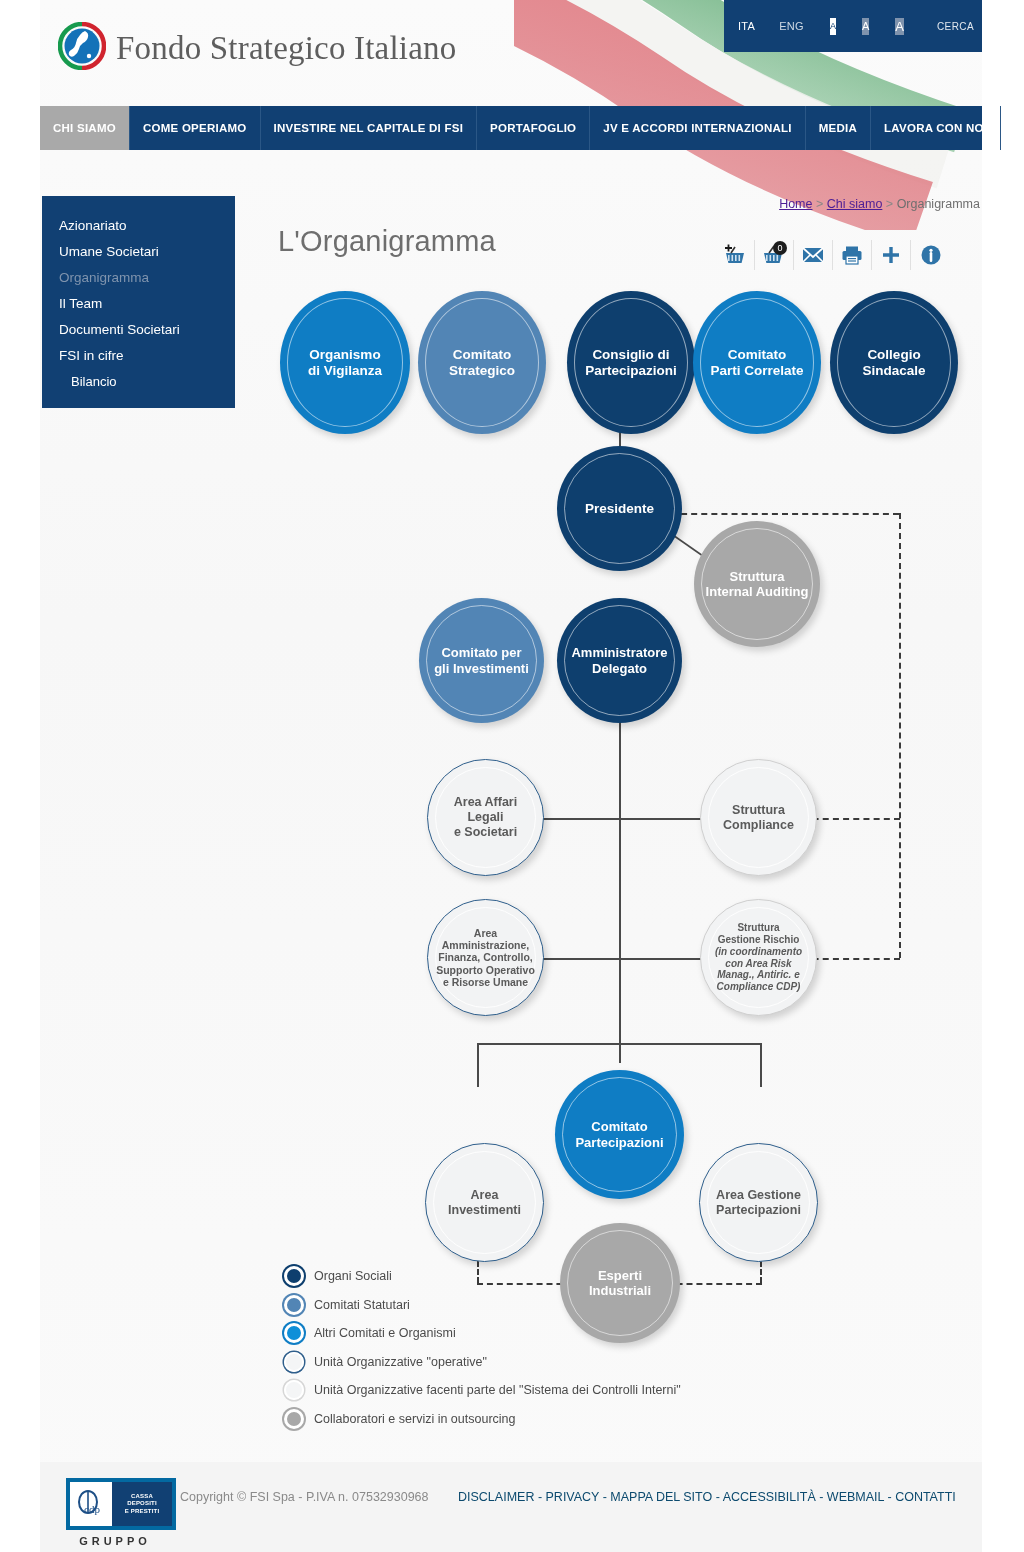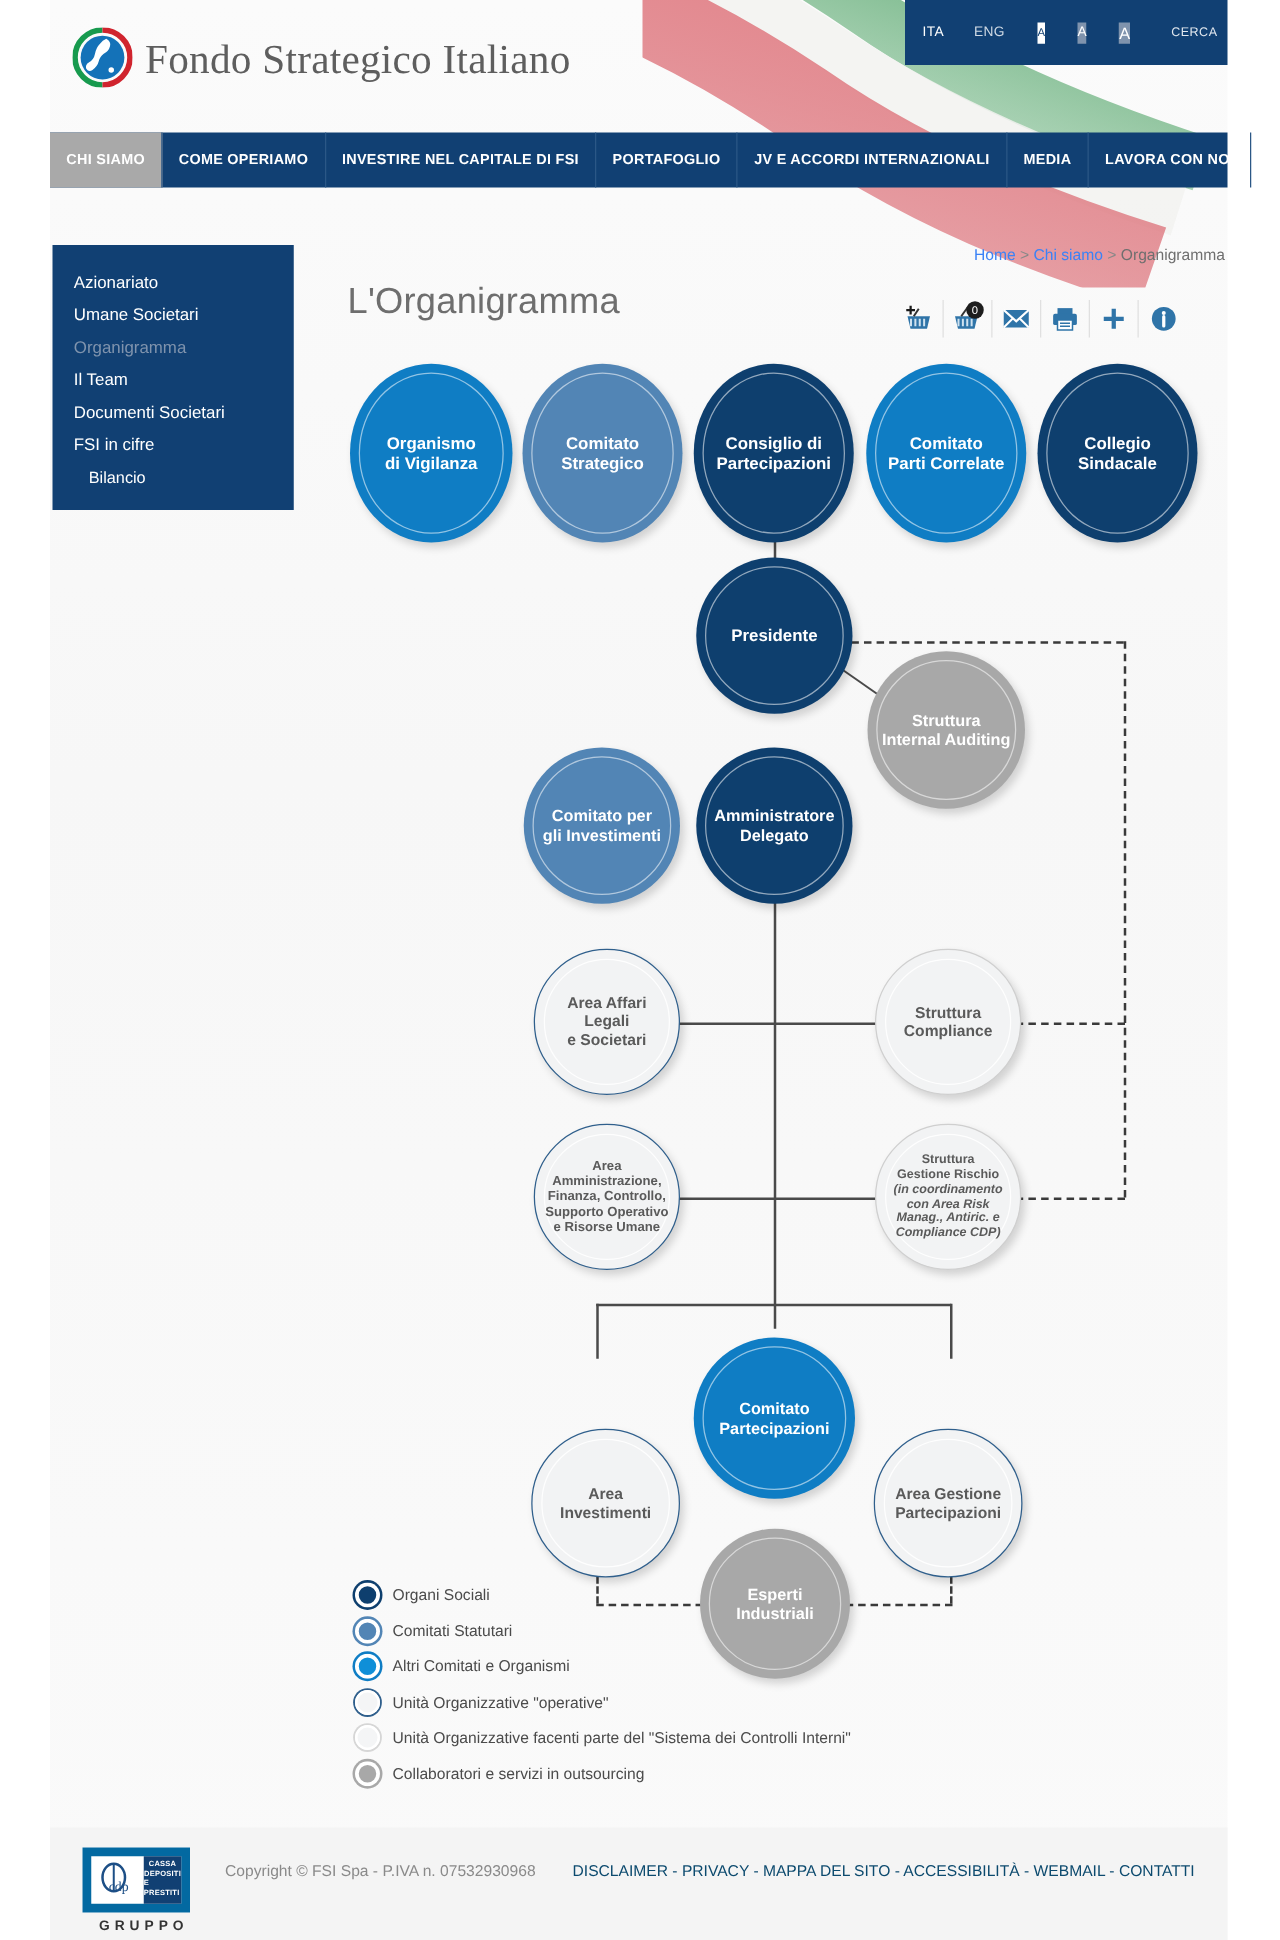--- a/index.html
+++ b/index.html
@@ -62,7 +62,7 @@
 
   
   .crumb { position:absolute; right:44px; top:197px; font-size:12.5px; color:#6f6f6f; }
-  .crumb a { color:#3b82f6; cursor:pointer; }
+  .crumb a { color:#4c1d95; text-decoration:underline; cursor:pointer; }
   .crumb span.sep { color:#888; }
   .crumb span.cur { color:#6f6f6f; }
 

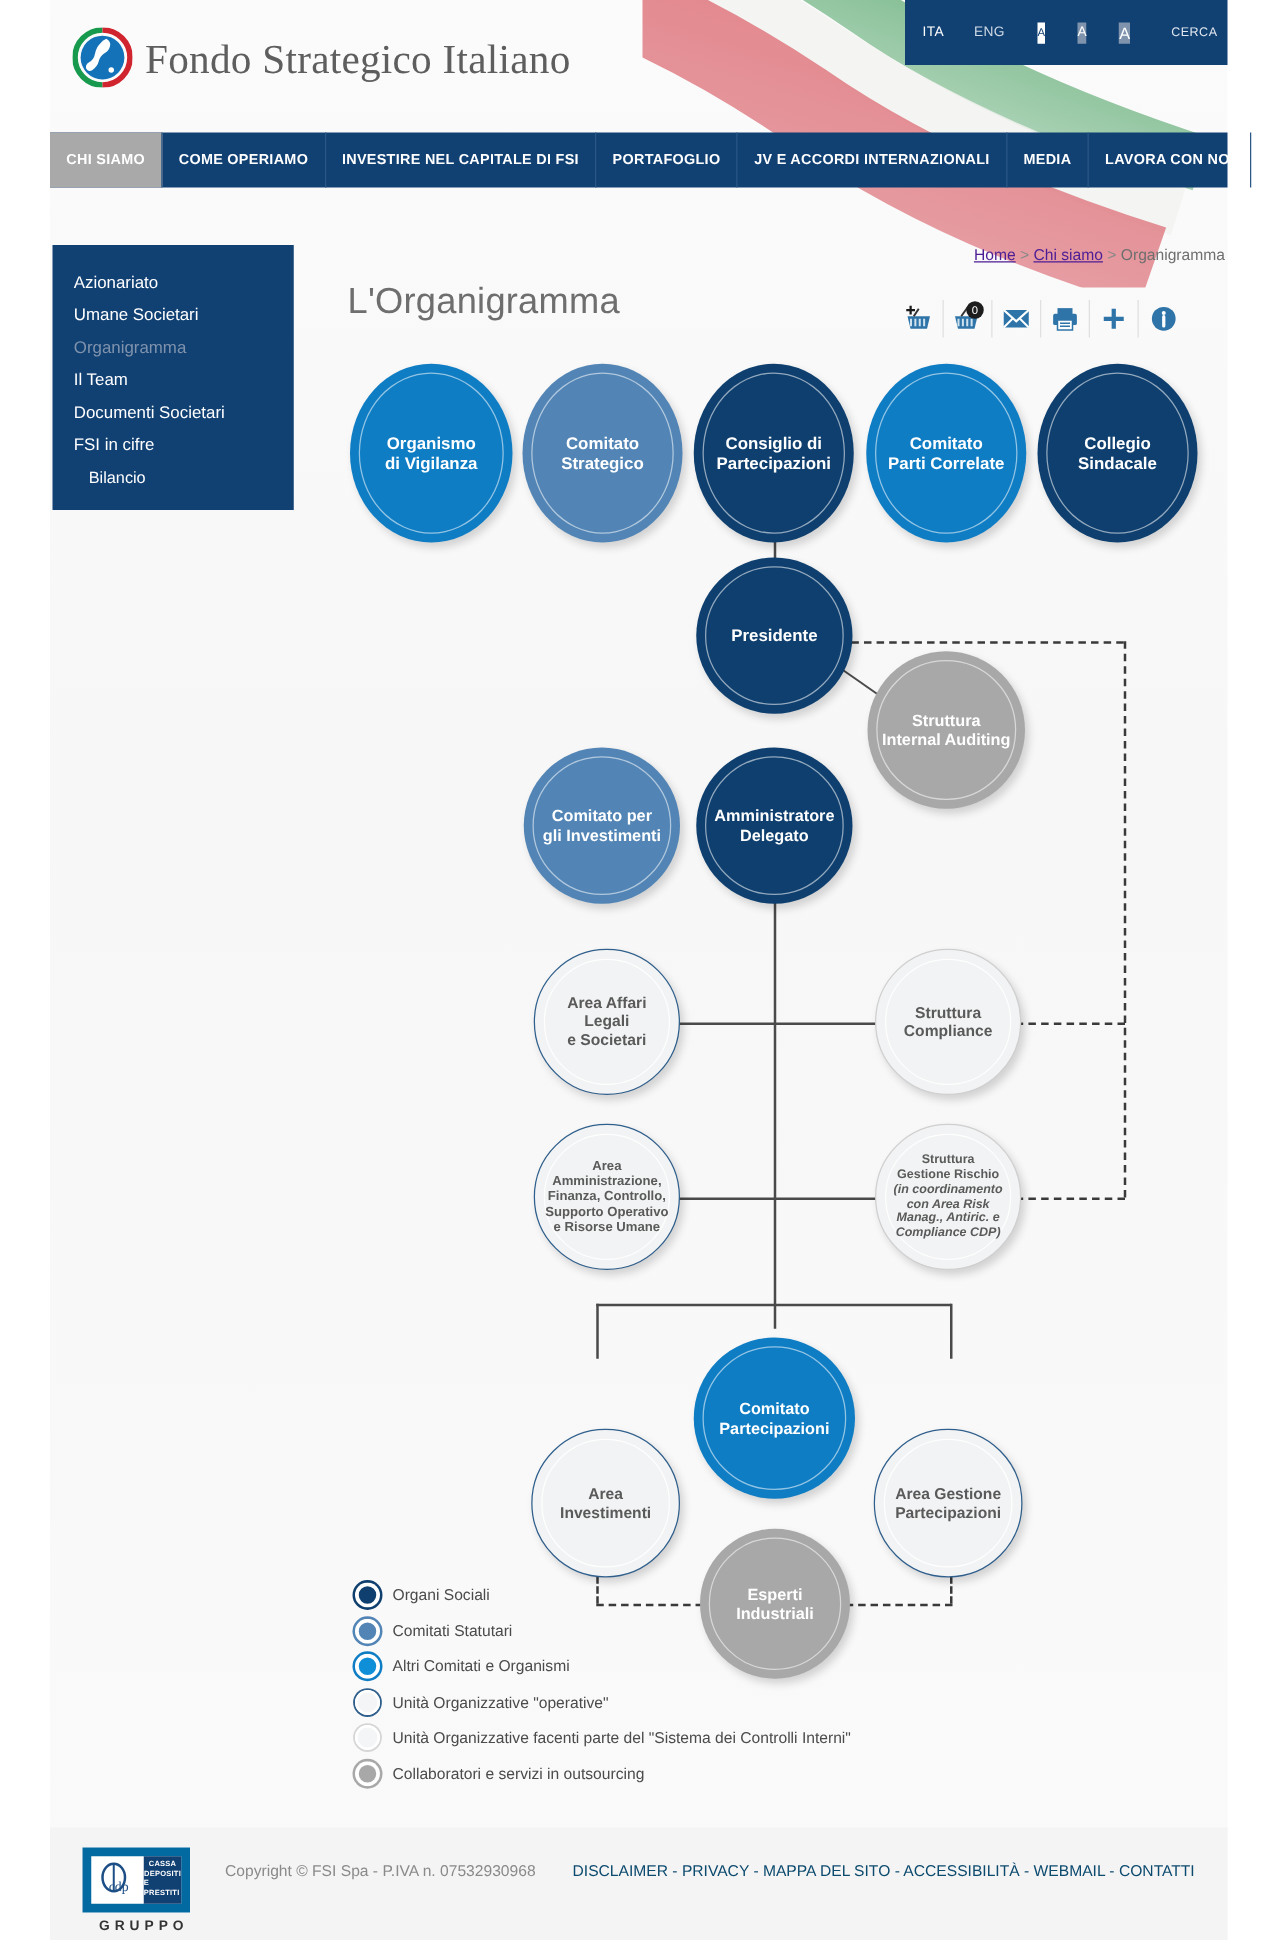--- a/index.html
+++ b/index.html
@@ -294,7 +294,7 @@
       <div class="inner"></div>
         <div class="lbl"><span>Comitato</span><br><span>Strategico</span></div>
     </div>
-    <div class="node n-navy" style="left:300px; top:6px;  width:128px; height:143px; font-size:13.5px;">
+    <div class="node n-navy" style="left:312px; top:6px;  width:128px; height:143px; font-size:13.5px;">
       <div class="inner"></div>
         <div class="lbl"><span>Consiglio di</span><br><span>Partecipazioni</span></div>
     </div>

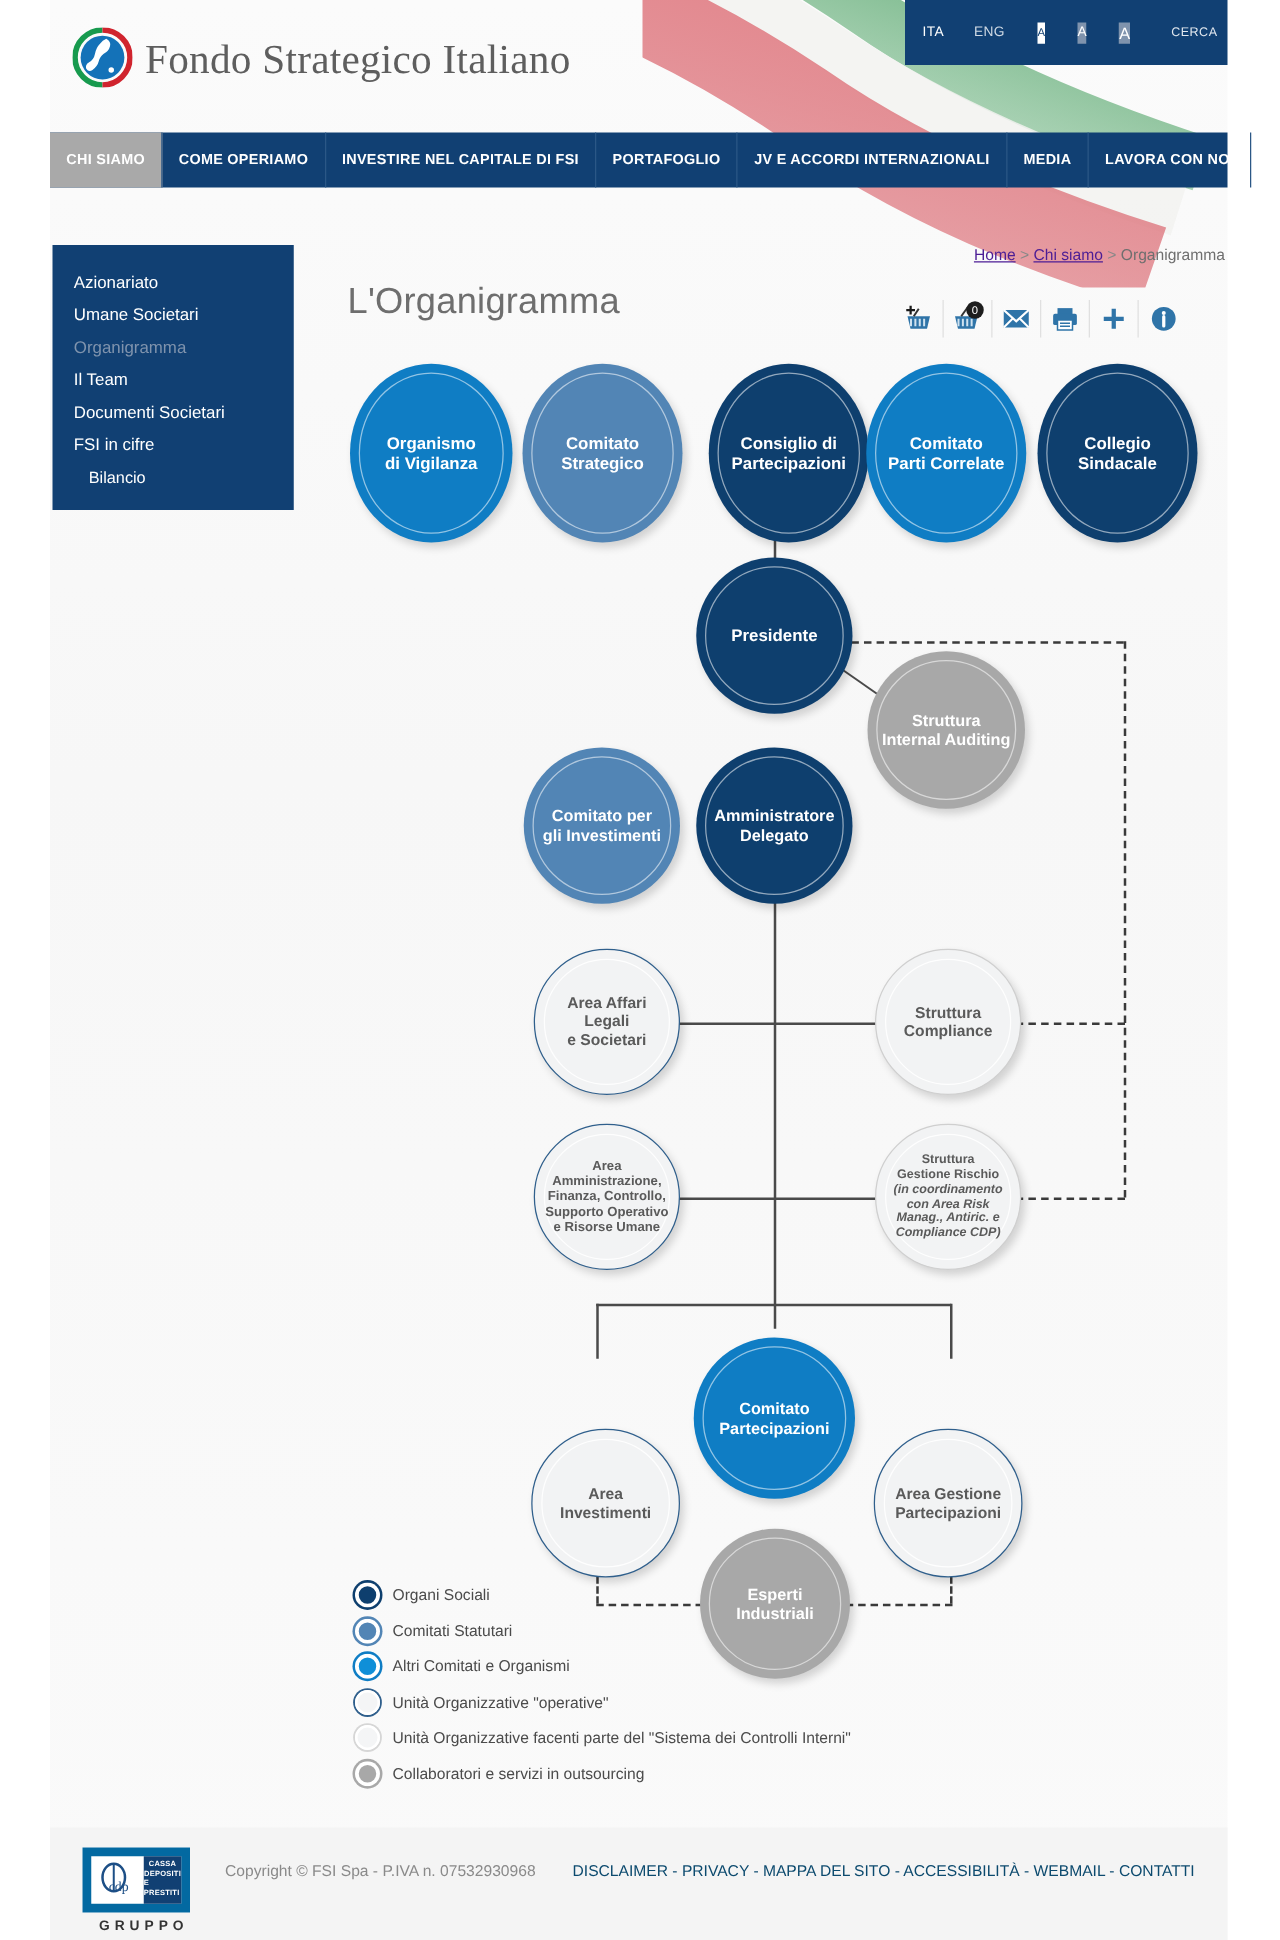--- a/index.html
+++ b/index.html
@@ -114,7 +114,7 @@
   
   .footer { position:absolute; left:40px; top:1462px; width:942px; height:90px; background:#f4f4f4; }
   .cdp { position:absolute; left:26px; top:16px; width:98px; }
-  .cdp-box { display:flex; border:7px solid #0369a1; width:86px; height:52px; background:#fff; }
+  .cdp-box { display:flex; border:4px solid #0369a1; width:110px; height:52px; background:#fff; }
   .cdp-left { width:42px; display:flex; align-items:center; justify-content:center; }
   .cdp-right { flex:1; background:#114073; color:#fff; font-size:6px; font-weight:bold;
                display:flex; flex-direction:column; align-items:center; justify-content:center; line-height:1.25; letter-spacing:.2px; }

